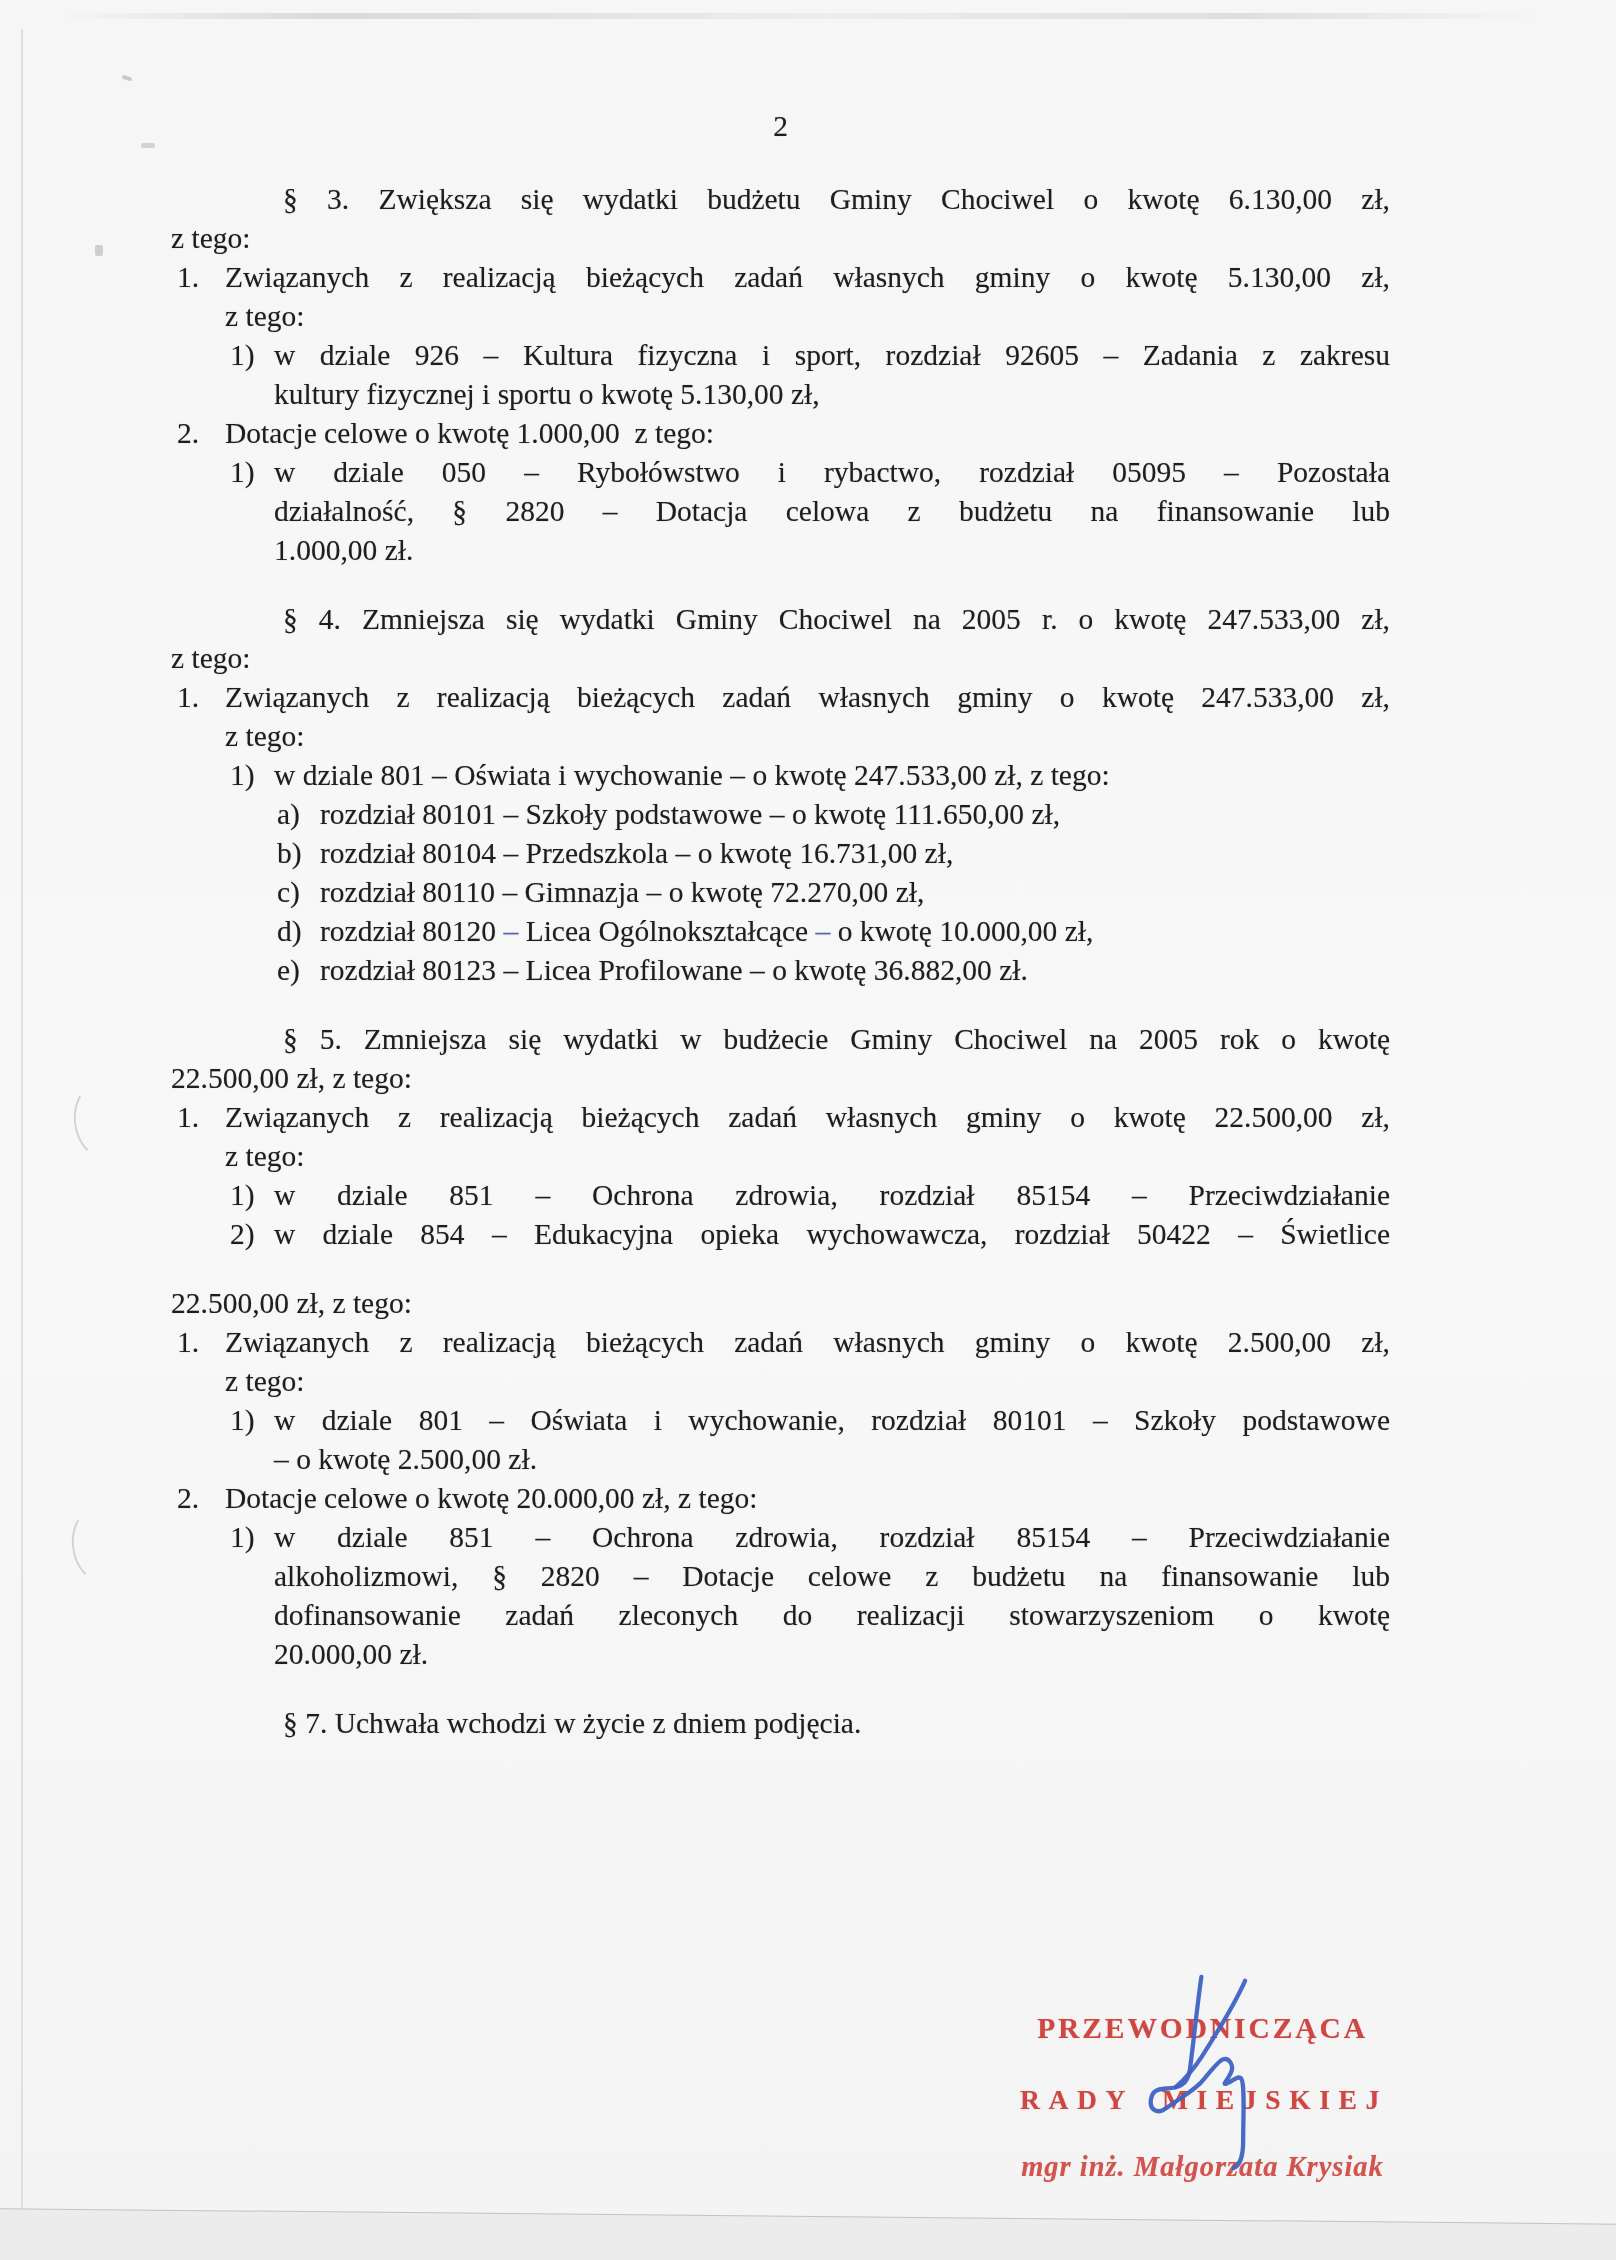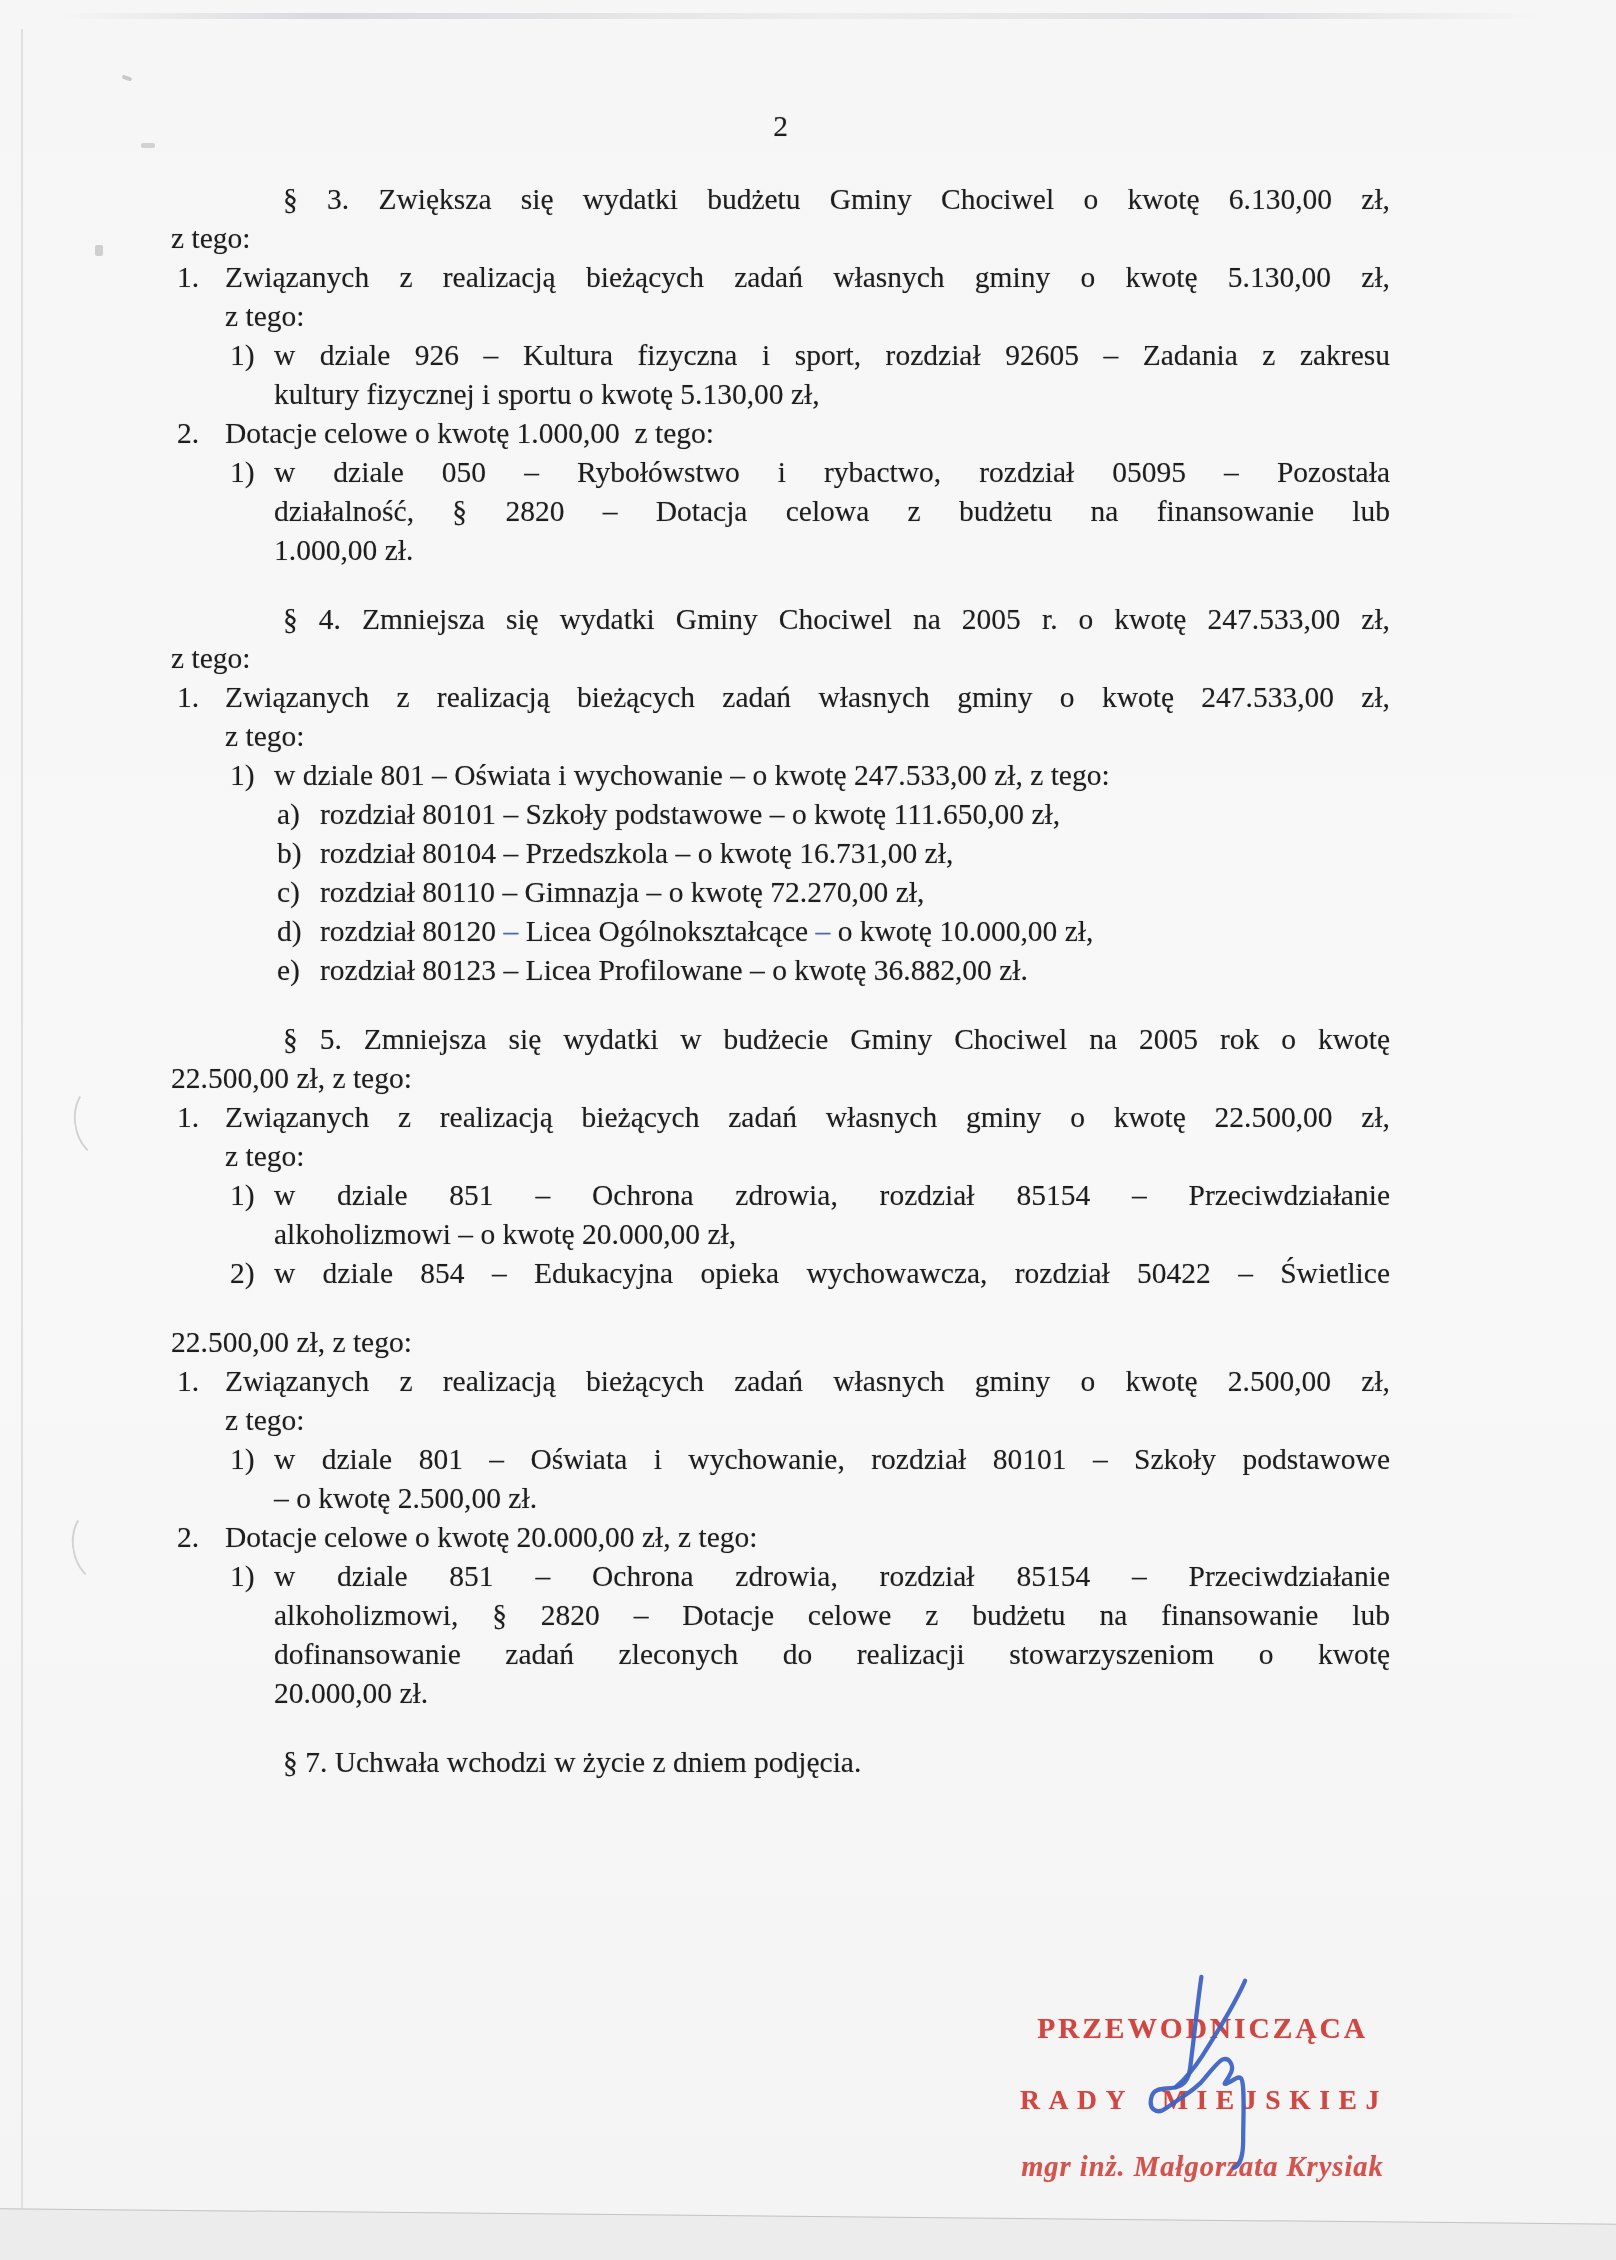--- a/index.html
+++ b/index.html
@@ -147,7 +147,6 @@
       <div class="block i2">
         <span class="marker">1)</span>
         <div class="line j">w dziale 851 – Ochrona zdrowia, rozdział 85154 – Przeciwdziałanie</div>
-        <div class="line">alkoholizmowi – o kwotę 20.000,00 zł,</div>
       </div>
       <div class="block i2">
         <span class="marker">2)</span>

